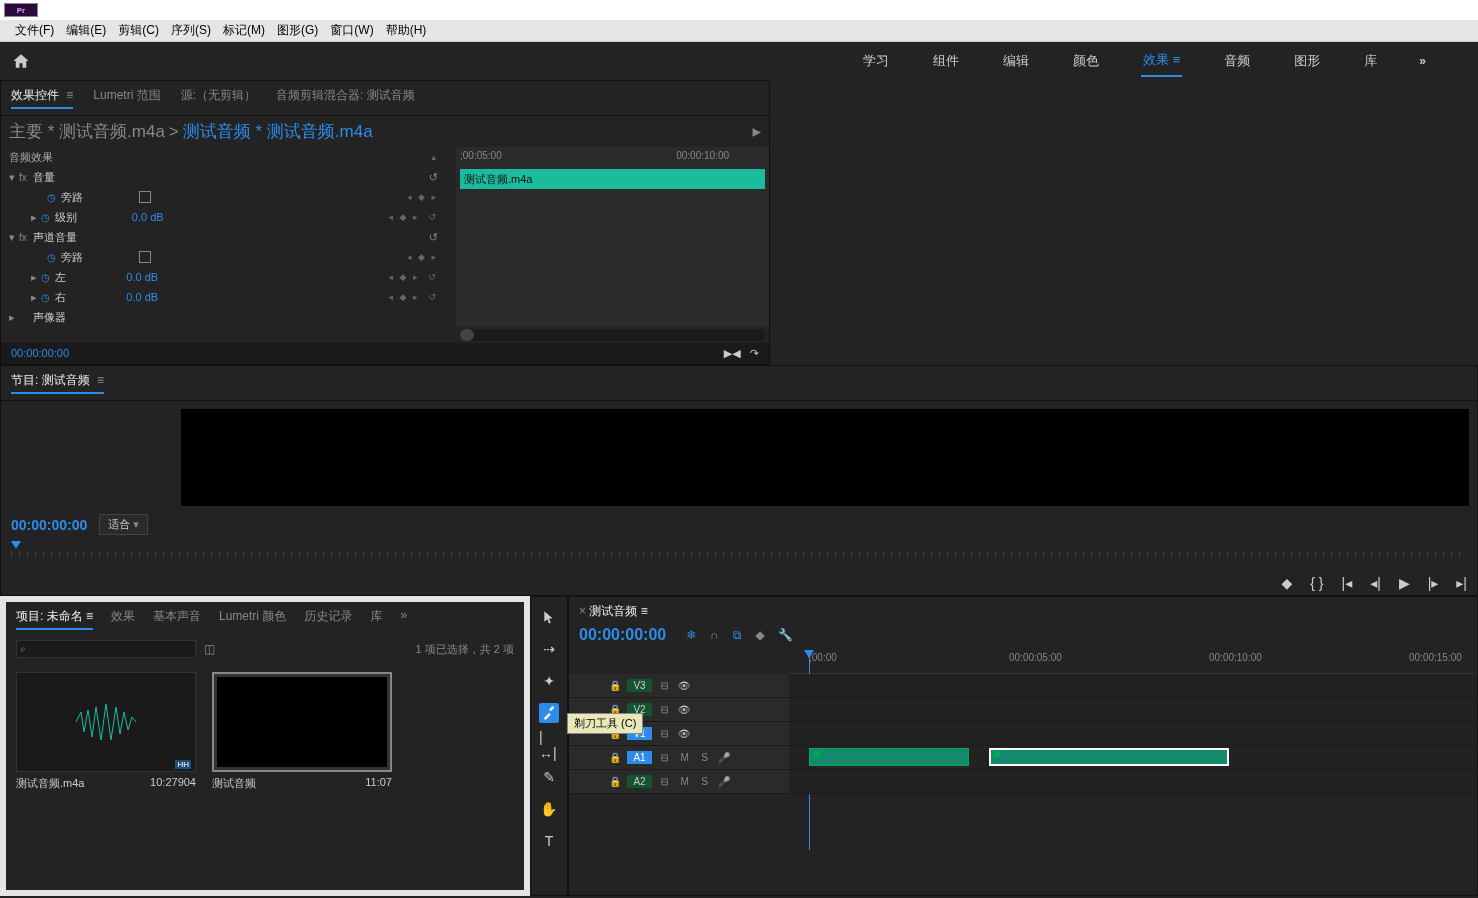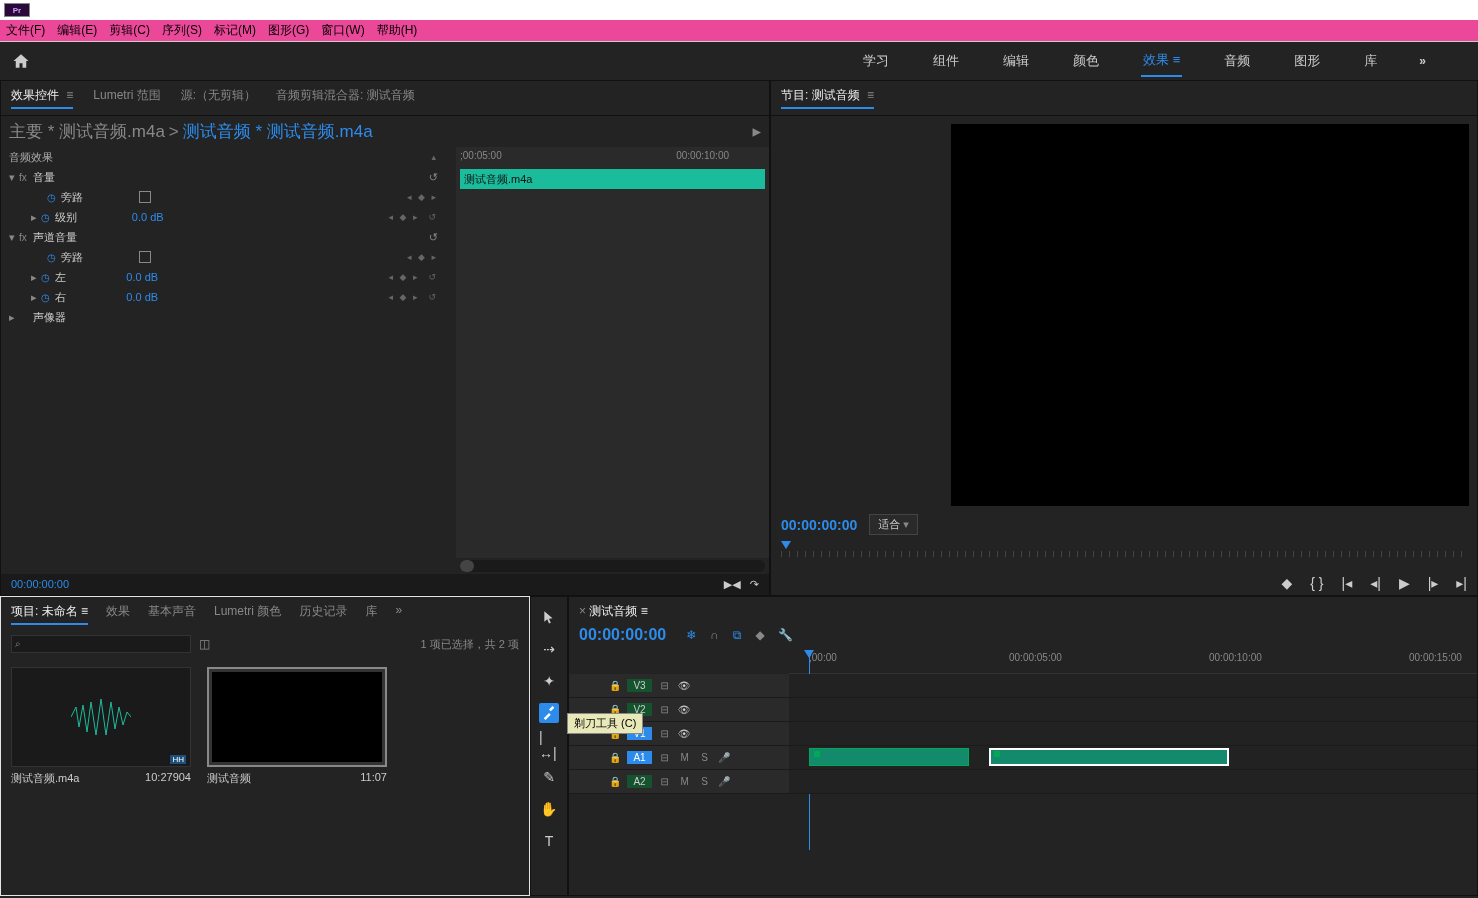--- a/index.html
+++ b/index.html
@@ -5,7 +5,7 @@
 * { margin: 0; padding: 0; box-sizing: border-box; font-family: "Microsoft YaHei", sans-serif; }
 body { background: #232323; color: #ccc; font-size: 12px; width: 1478px; height: 898px; overflow: hidden; }
 .titlebar { background: #fff; color: #000; height: 20px; display: flex; align-items: center; padding-left: 4px; font-size: 11px; }
-.app-icon { width: 26px; height: 14px; background: #2a0a3a; border: 1px solid #888; display: inline-flex; align-items: center; justify-content: center; margin-right: 6px; font-size: 8px; color: #d49cff; font-weight: bold; }
+.app-icon { width: 34px; height: 14px; background: #2a0a3a; border: 1px solid #888; display: inline-flex; align-items: center; justify-content: center; margin-right: 6px; font-size: 8px; color: #d49cff; font-weight: bold; }
 .menubar { background: #ec4899; color: #000; height: 22px; display: flex; align-items: center; padding-left: 6px; font-size: 12px; gap: 12px; border-bottom: 1px solid #ccc; }
 .menubar span { cursor: default; }
 .workspace-bar { background: #232323; height: 38px; display: flex; align-items: center; padding: 0 12px; }

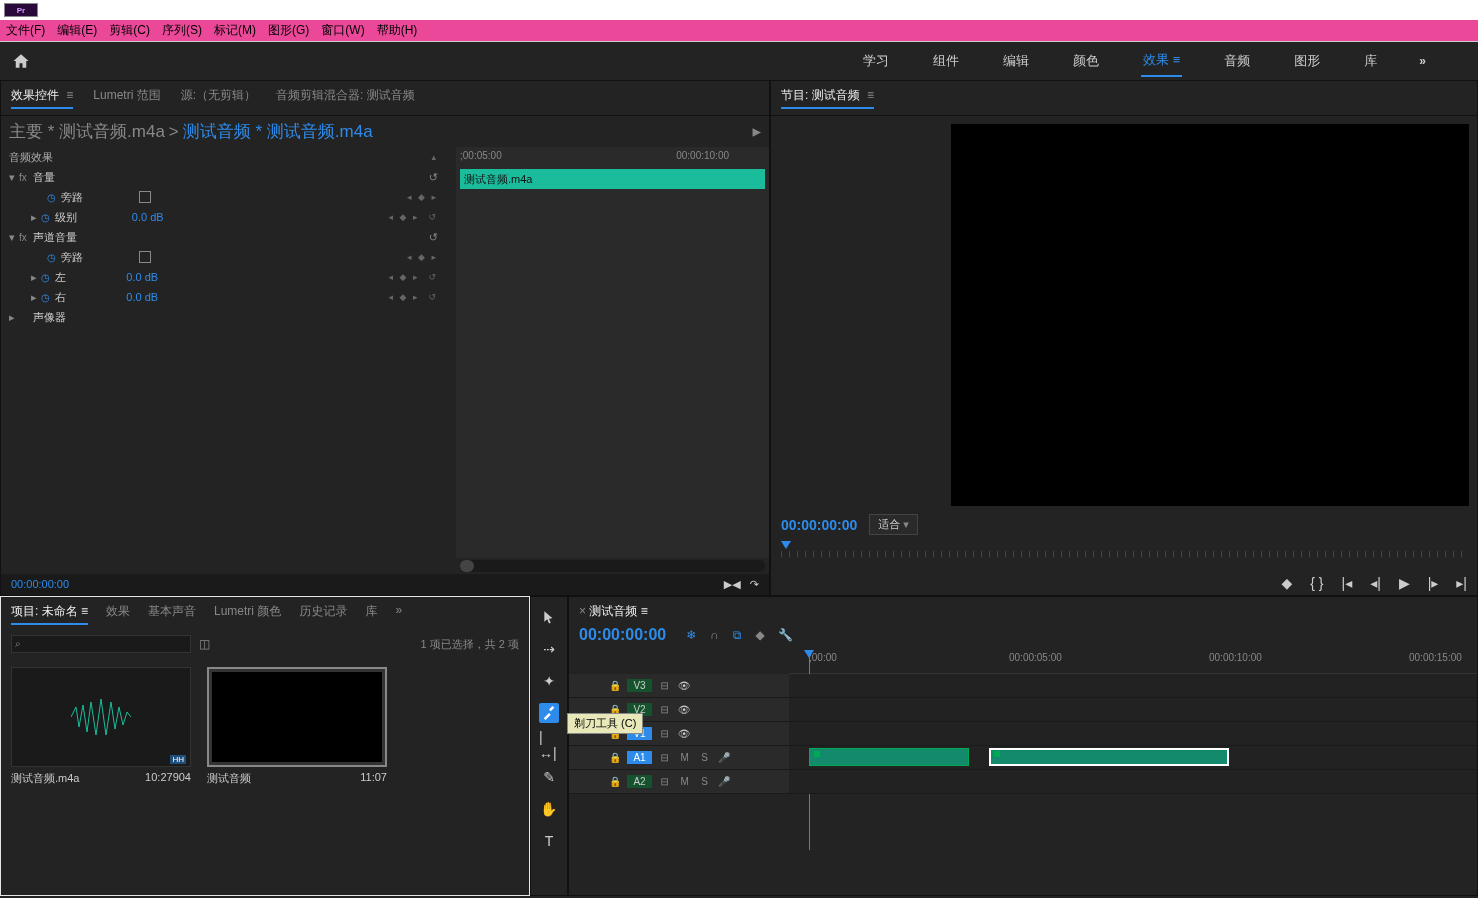--- a/index.html
+++ b/index.html
@@ -6,7 +6,7 @@
 body { background: #232323; color: #ccc; font-size: 12px; width: 1478px; height: 898px; overflow: hidden; }
 .titlebar { background: #fff; color: #000; height: 20px; display: flex; align-items: center; padding-left: 4px; font-size: 11px; }
 .app-icon { width: 34px; height: 14px; background: #2a0a3a; border: 1px solid #888; display: inline-flex; align-items: center; justify-content: center; margin-right: 6px; font-size: 8px; color: #d49cff; font-weight: bold; }
-.menubar { background: #ec4899; color: #000; height: 22px; display: flex; align-items: center; padding-left: 6px; font-size: 12px; gap: 12px; border-bottom: 1px solid #ccc; }
+.menubar { background: #e5e5e5; color: #000; height: 22px; display: flex; align-items: center; padding-left: 15px; font-size: 12px; gap: 12px; border-bottom: 1px solid #ccc; }
 .menubar span { cursor: default; }
 .workspace-bar { background: #232323; height: 38px; display: flex; align-items: center; padding: 0 12px; }
 .home-icon { width: 18px; height: 18px; color: #ccc; }

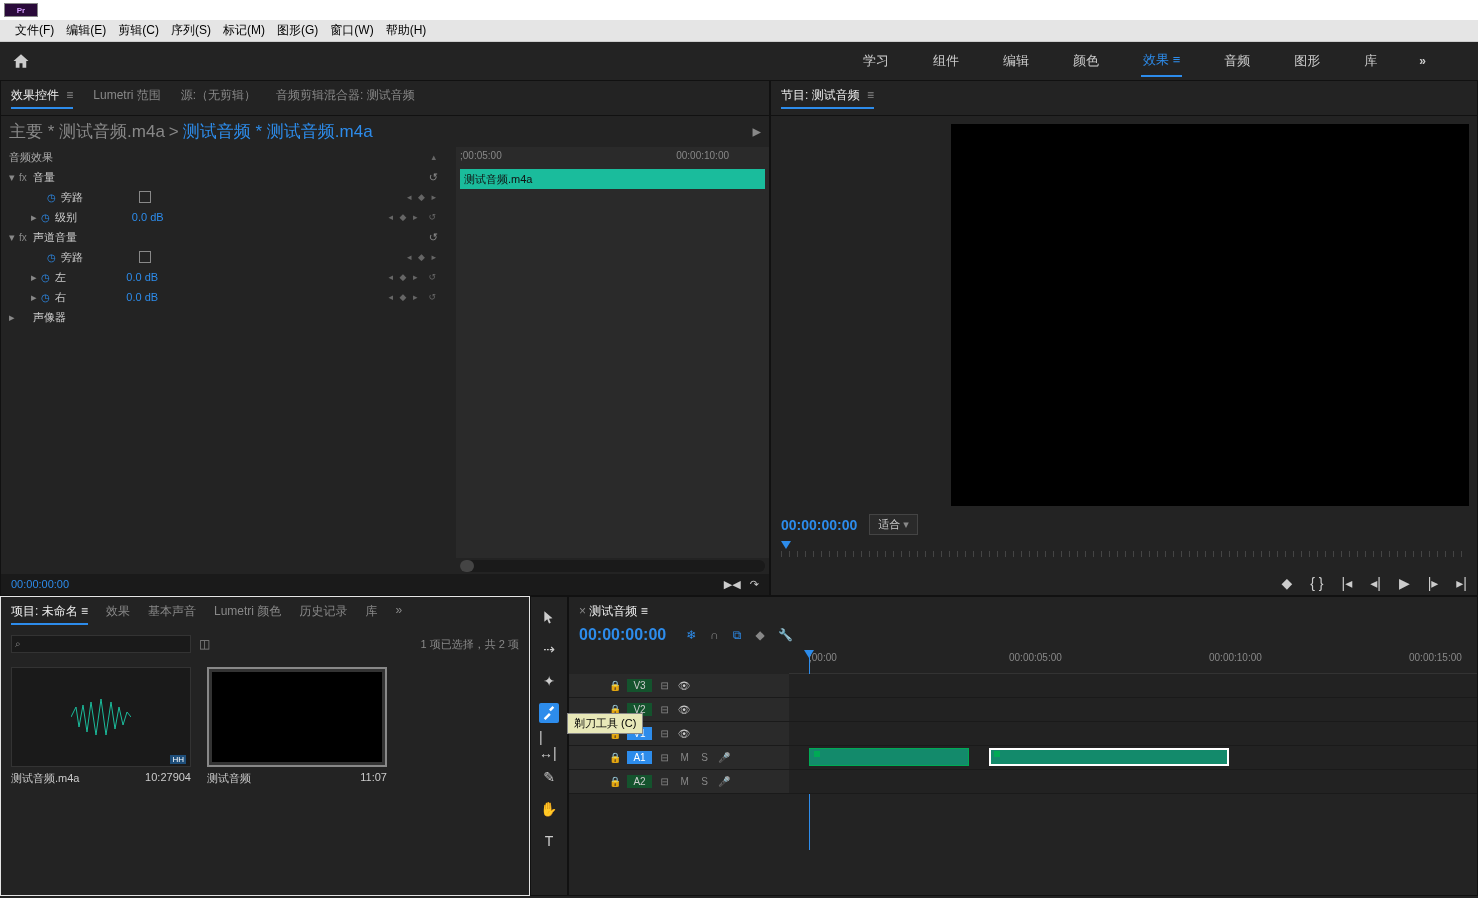--- a/index.html
+++ b/index.html
@@ -14,7 +14,7 @@
 .workspace-tab { color: #ccc; font-size: 13px; padding: 6px 2px; }
 .workspace-tab.active { color: #2d8ceb; border-bottom: 2px solid #2d8ceb; }
 .overflow { color: #ccc; font-weight: bold; }
-.main { display: flex; height: 516px; }
+.main { display: flex; height: 516px; flex-direction: column; }
 .panel { background: #232323; border: 1px solid #111; }
 .panel-tabs { display: flex; gap: 20px; padding: 6px 10px; border-bottom: 1px solid #111; font-size: 12px; color: #888; }
 .panel-tab.active { color: #eee; border-bottom: 2px solid #2d8ceb; padding-bottom: 3px; }

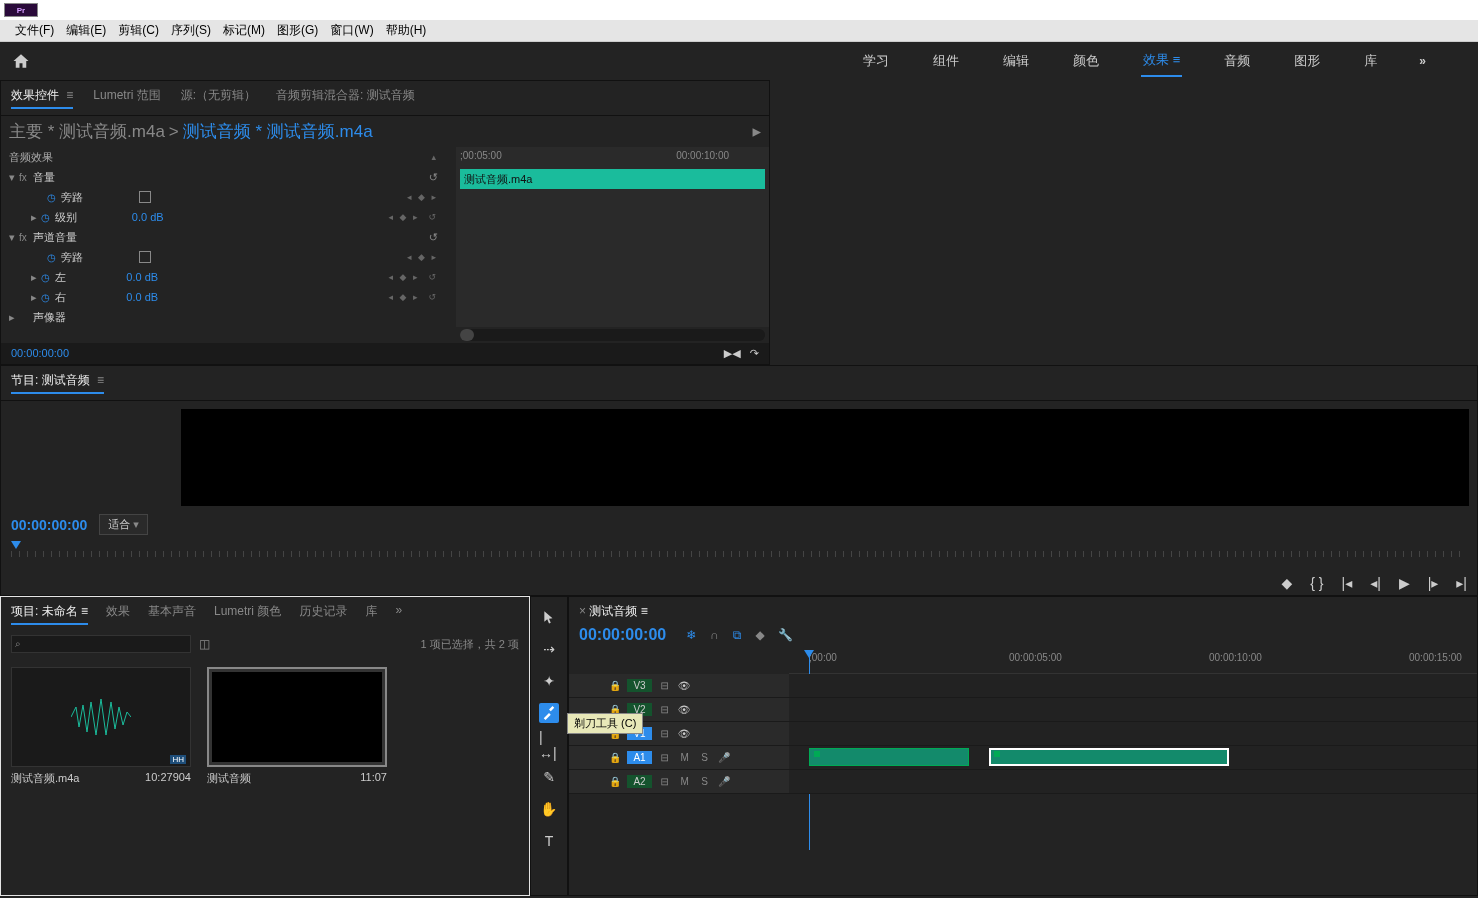--- a/index.html
+++ b/index.html
@@ -61,7 +61,7 @@
 .pc-buttons { display: flex; gap: 18px; justify-content: flex-end; padding: 4px 10px; color: #ccc; font-size: 14px; }
 .pc-buttons span { cursor: pointer; }
 .lower { display: flex; height: 300px; }
-.project-panel { width: 530px; border: 1px solid #e5e5e5; display: flex; flex-direction: column; }
+.project-panel { width: 530px; border: 6px solid #e5e5e5; display: flex; flex-direction: column; }
 .proj-tabs { display: flex; gap: 18px; padding: 6px 10px; font-size: 12px; color: #888; }
 .proj-tabs .active { color: #eee; border-bottom: 2px solid #2d8ceb; padding-bottom: 3px; }
 .proj-path { padding: 4px 12px; color: #888; font-size: 11px; display: flex; align-items: center; gap: 6px; }

